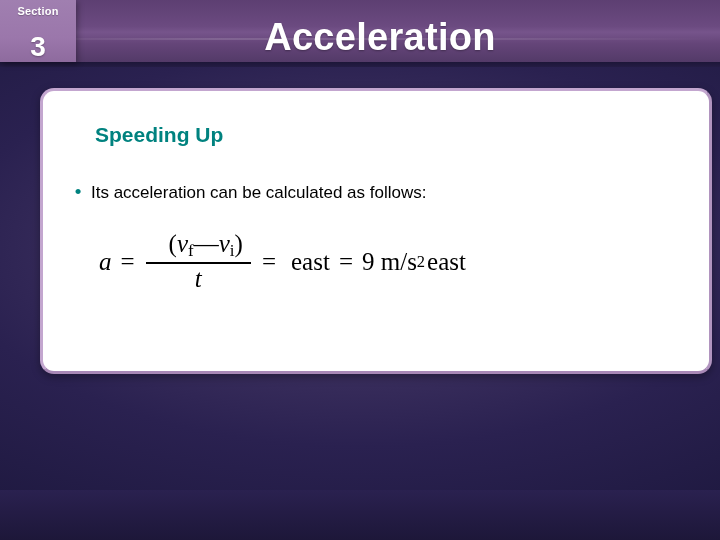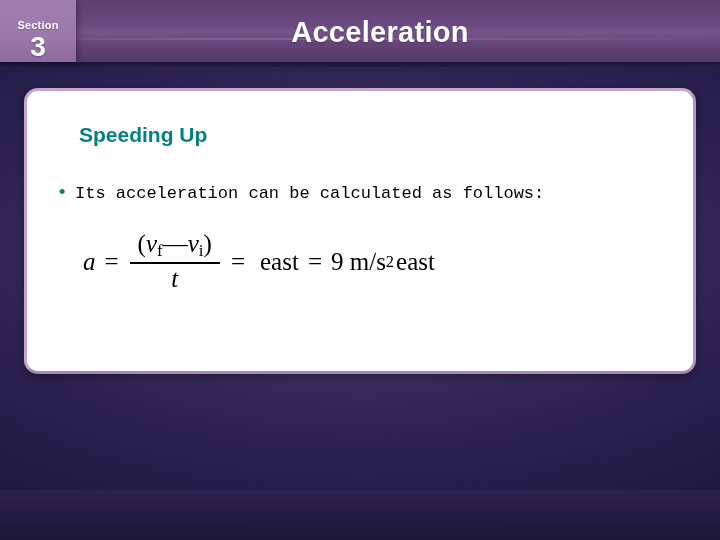--- a/index.html
+++ b/index.html
@@ -54,7 +54,7 @@
     display: flex;
     flex-direction: column;
     align-items: center;
-    justify-content: flex-end;
+    justify-content: space-between;
     padding-top: 4px;
     box-sizing: border-box;
   }

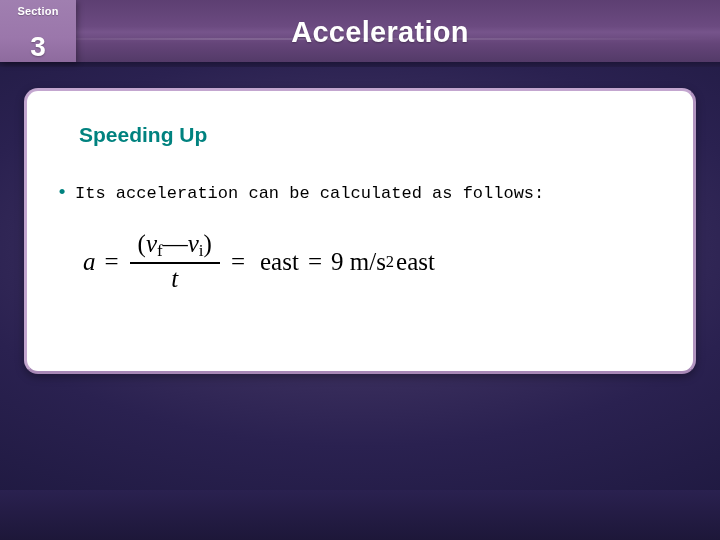--- a/index.html
+++ b/index.html
@@ -80,7 +80,7 @@
     width: 520px;
     text-align: center;
     color: #ffffff;
-    font-size: 29px;
+    font-size: 38px;
     font-weight: bold;
     letter-spacing: 0.3px;
     text-shadow: 0 1px 2px rgba(0,0,0,0.3);

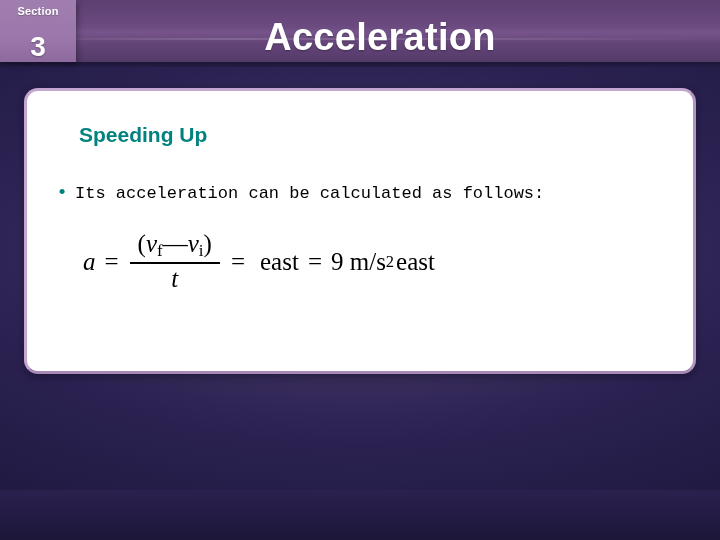--- a/index.html
+++ b/index.html
@@ -88,7 +88,7 @@
   
   #content-panel {
     position: absolute;
-    left: 24px;
+    left: 40px;
     top: 88px;
     width: 672px;
     height: 286px;

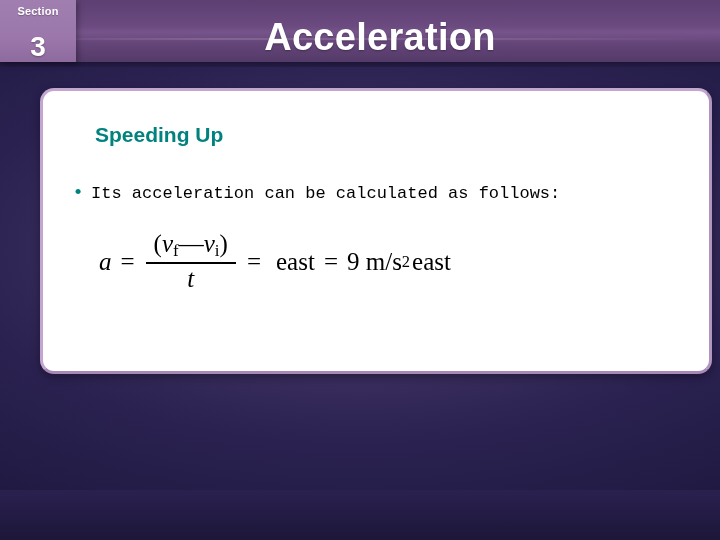--- a/index.html
+++ b/index.html
@@ -126,7 +126,6 @@
     color: #000000;
     font-size: 17px;
     line-height: 20px;
-    font-family: Liberation Mono, monospace;
   }
   
   #equation {

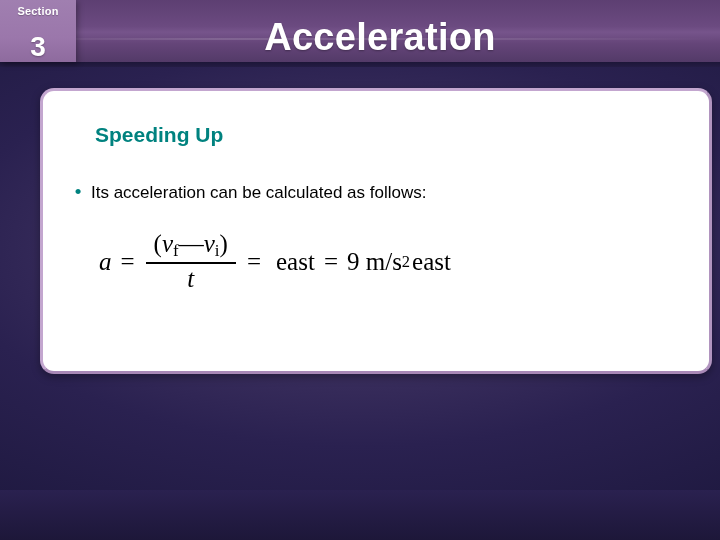--- a/index.html
+++ b/index.html
@@ -154,6 +154,7 @@
   .frac .num {
     padding: 0 8px 2px 8px;
     line-height: 1.05;
+    margin-left: 15px;
   }
   .frac .bar {
     width: 100%;

